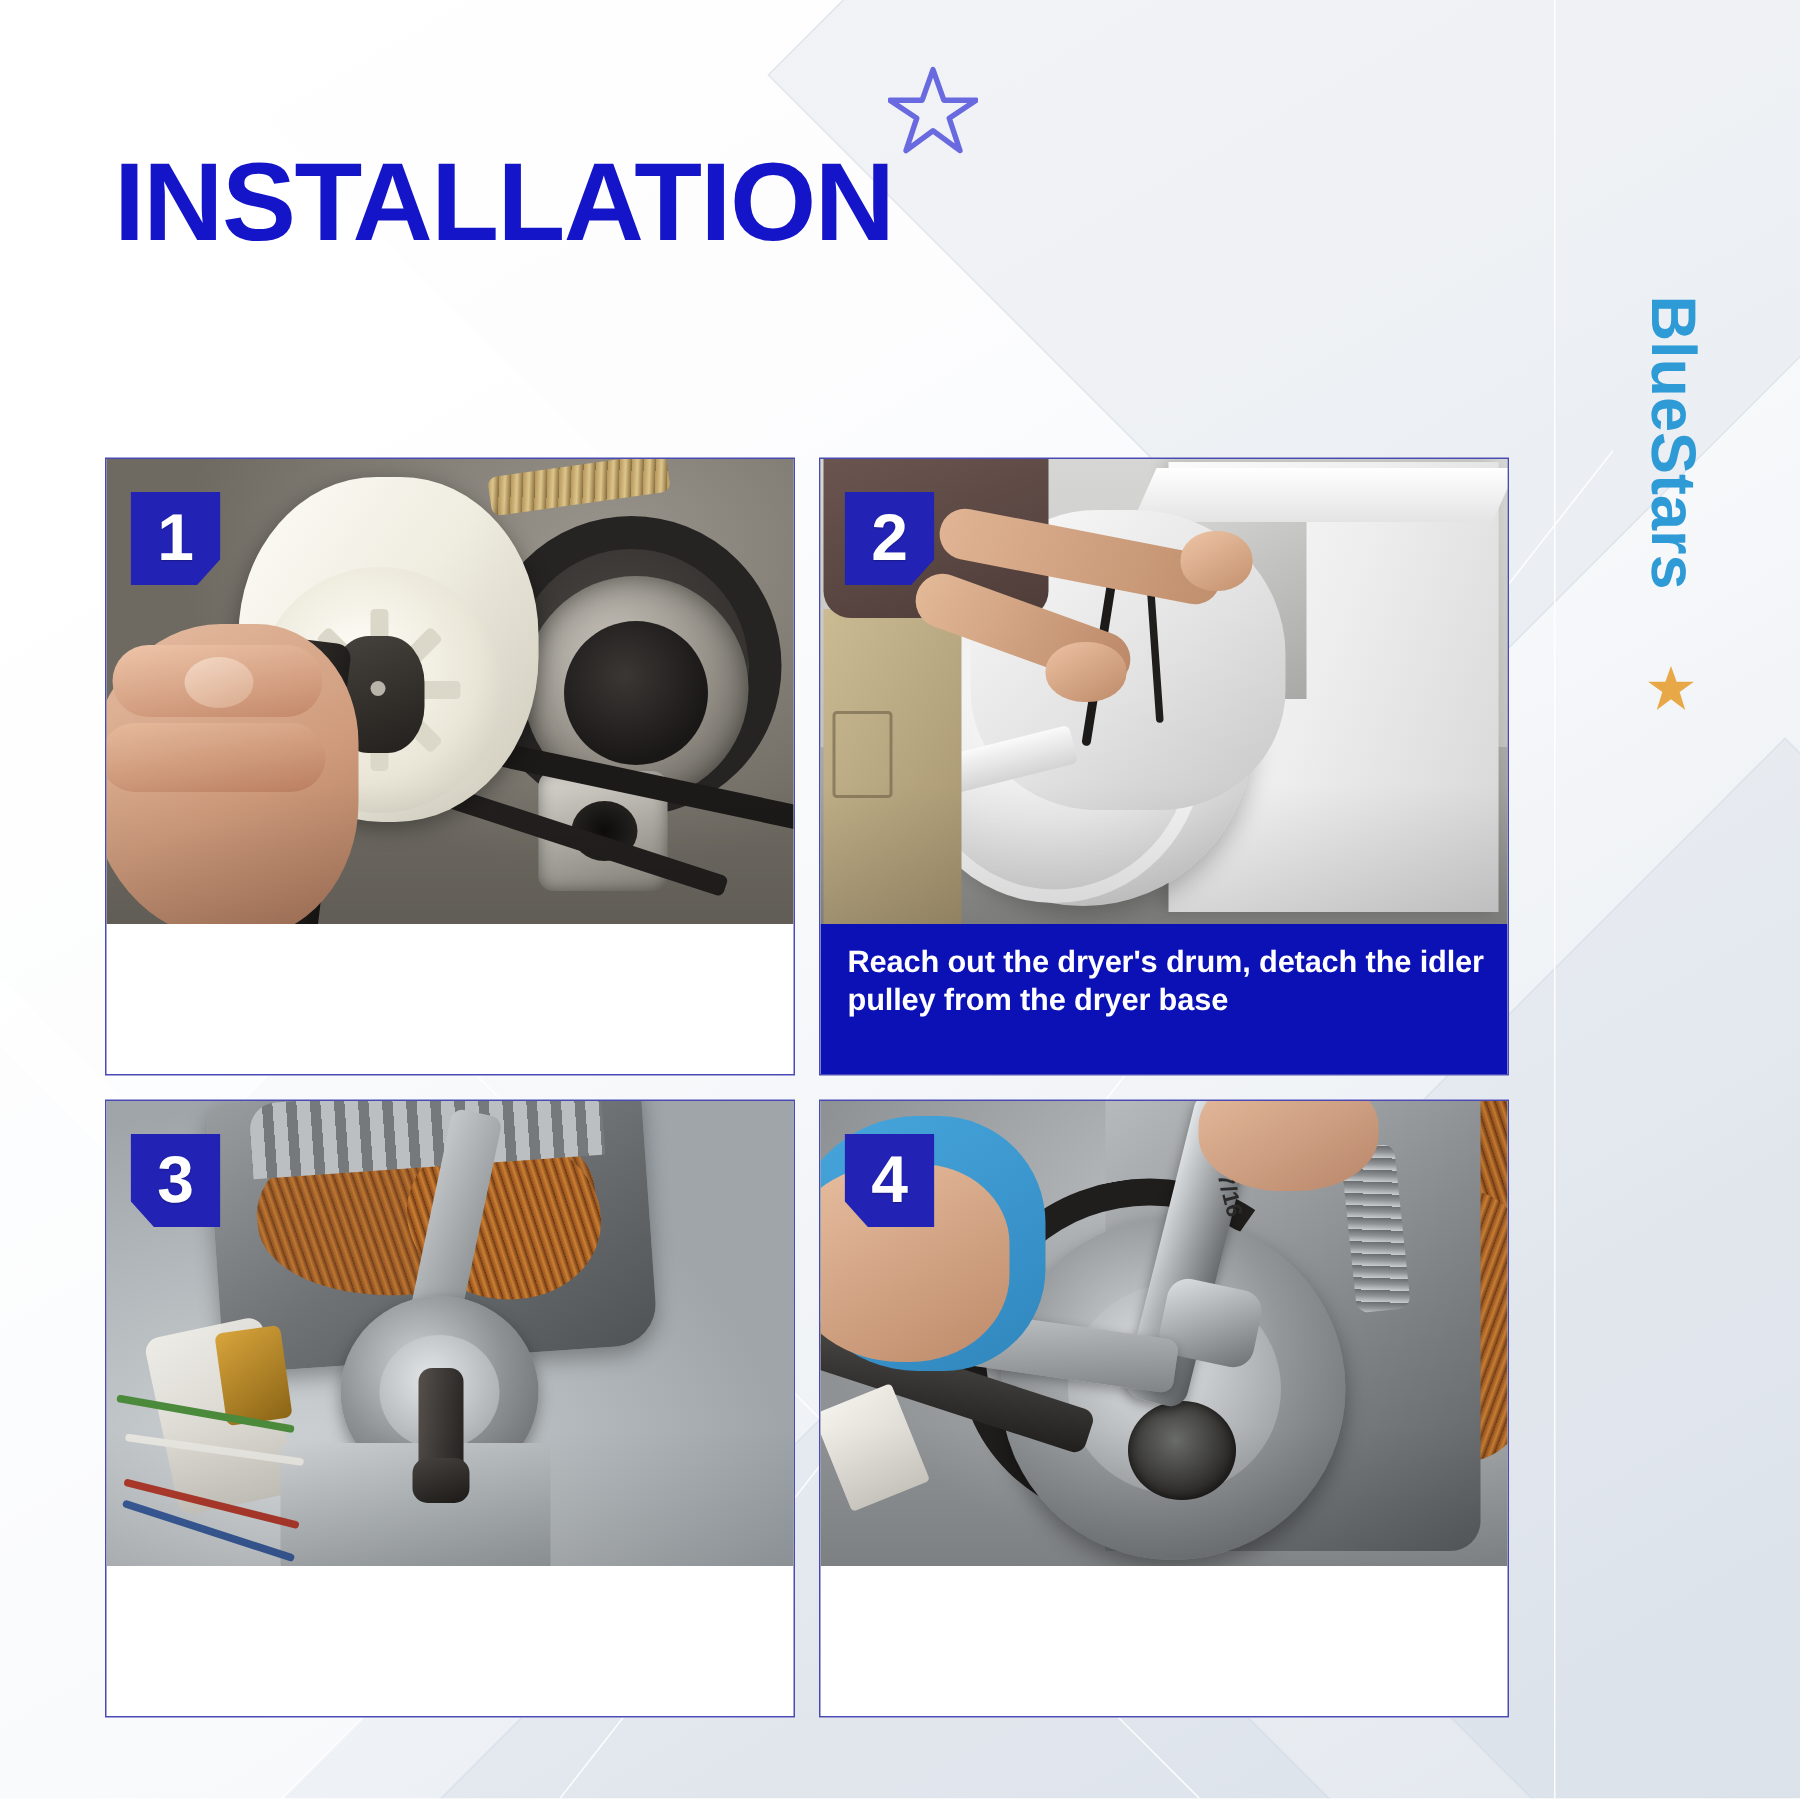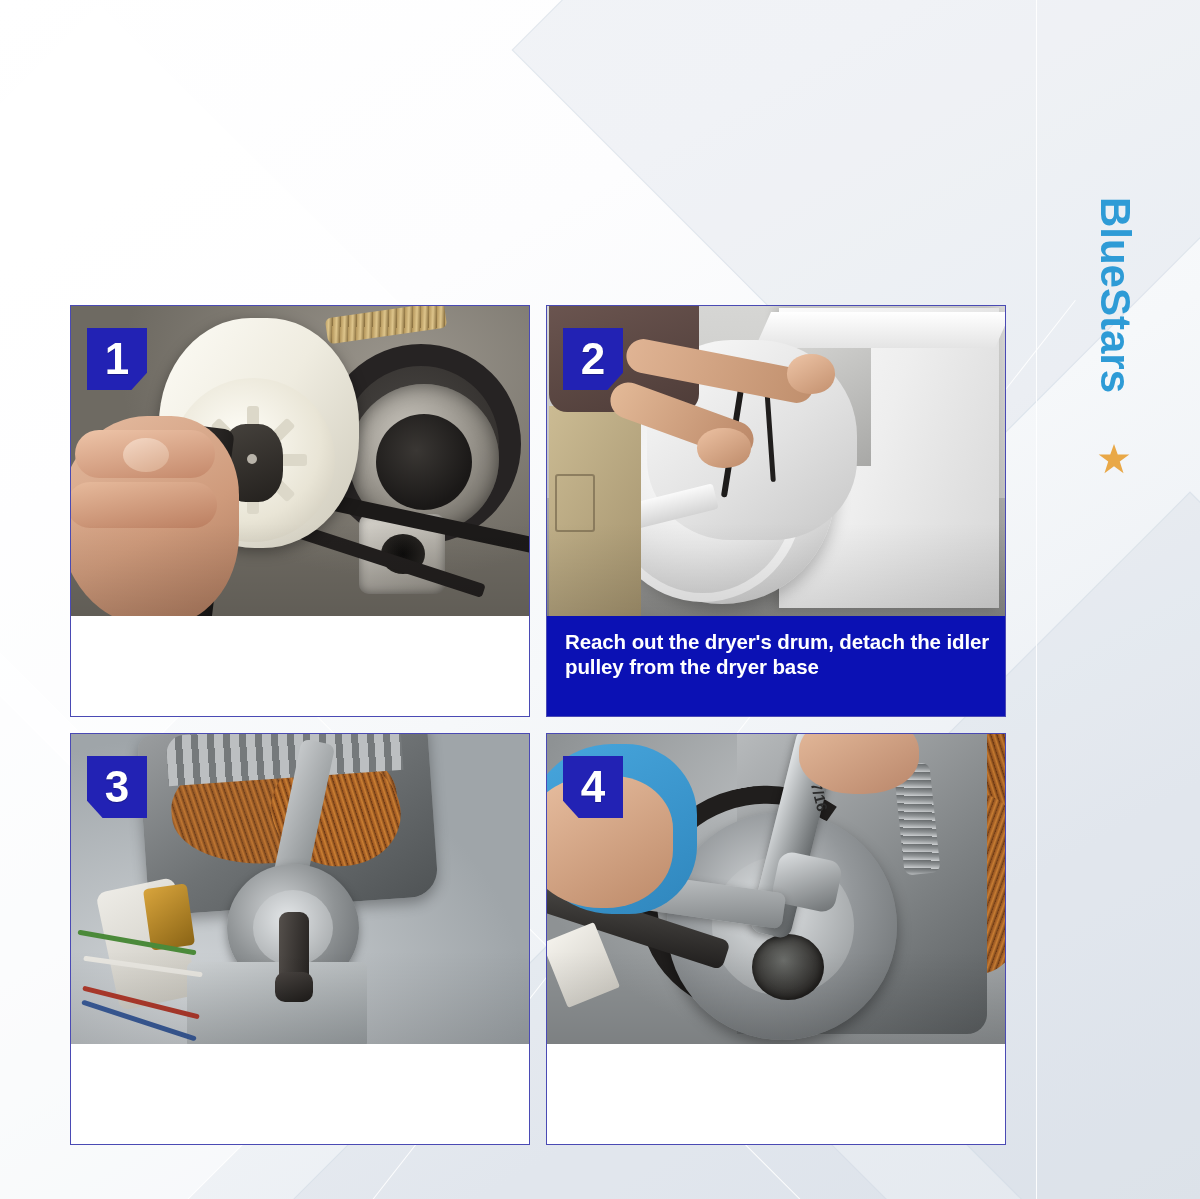--- a/index.html
+++ b/index.html
@@ -405,6 +405,12 @@
   </div>
 
   <div class="header">
+    <div class="title-line title-row2">
+      <span>INSTALLATION</span>
+      <svg class="title-star" viewBox="0 0 100 100">
+        <polygon points="50,4 62,38 98,38 68,58 80,94 50,72 20,94 32,58 2,38 38,38" fill="none" stroke="#6a6ae0" stroke-width="6" stroke-linejoin="round"></polygon>
+      </svg>
+    </div>
   </div>
 
   <div class="brand">

